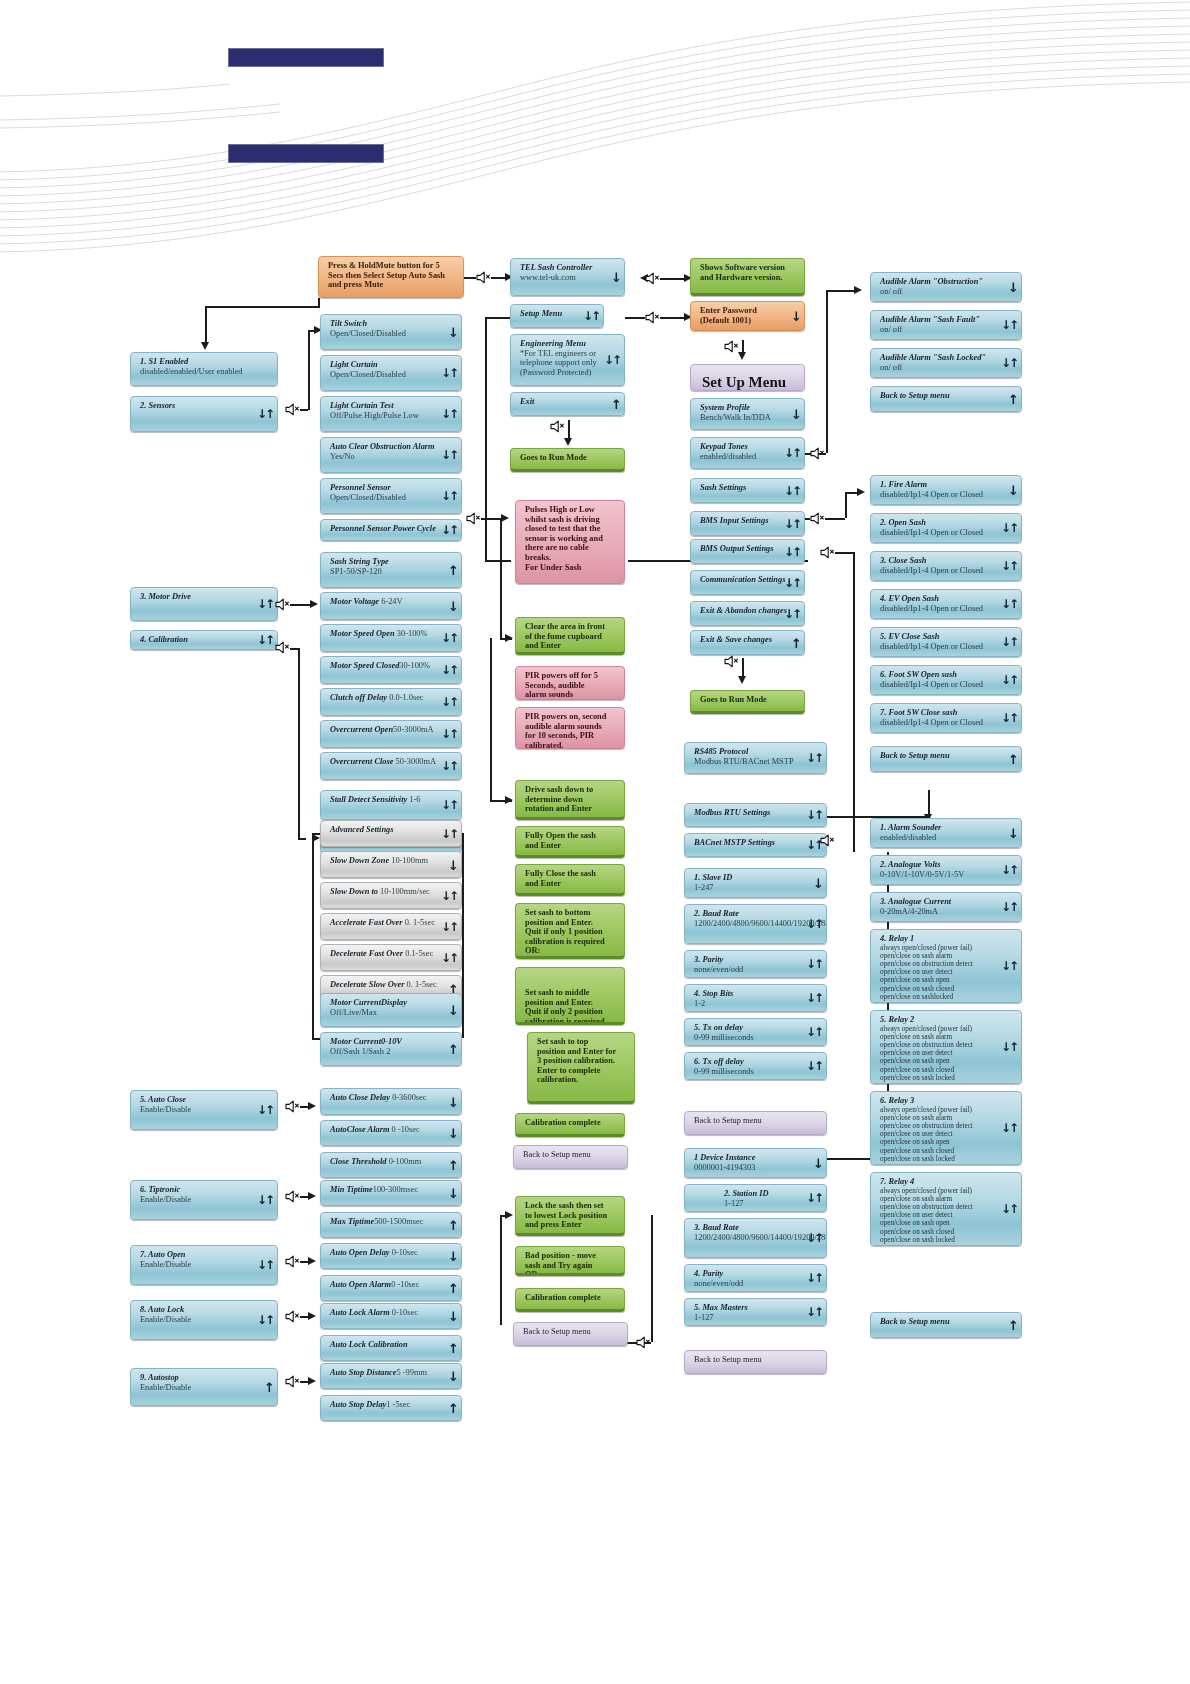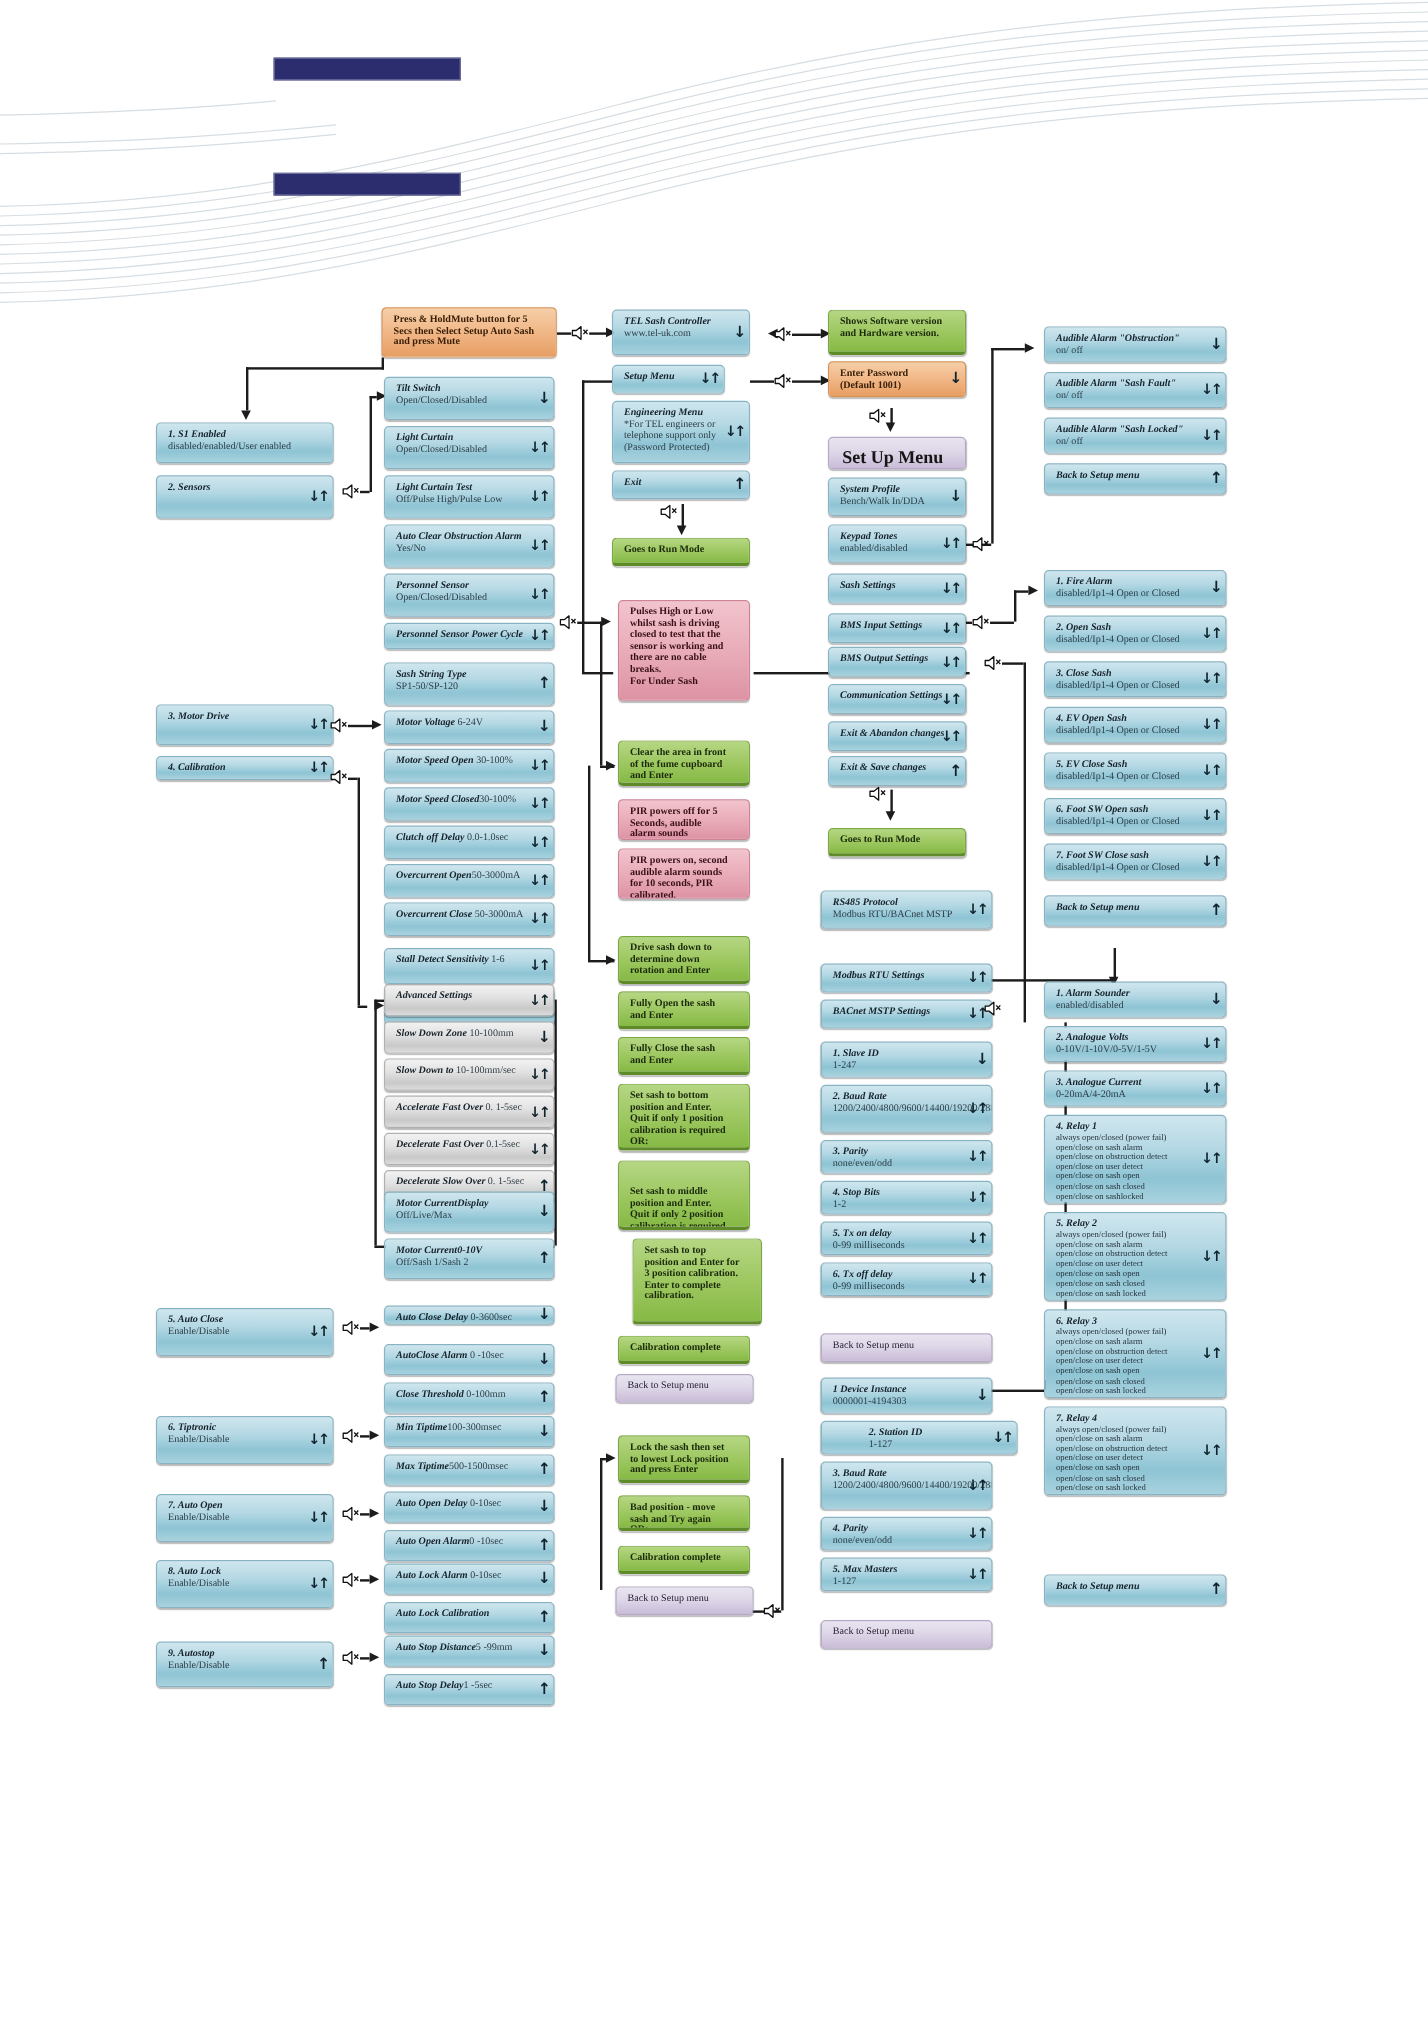--- a/index.html
+++ b/index.html
@@ -251,7 +251,7 @@
     <div class="node gray" style="left: 320px; top: 975px; width: 142px; height: 27px;"><span class="ttl">Decelerate Slow Over</span><span class="sub"> 0. 1-5sec</span><span class="ar">↑</span></div>
     <div class="node blue" style="left: 320px; top: 993px; width: 142px; height: 34px;"><span class="ttl">Motor CurrentDisplay</span><span class="sub blk">Off/Live/Max</span><span class="ar">↓</span></div>
     <div class="node blue" style="left: 320px; top: 1032px; width: 142px; height: 34px;"><span class="ttl">Motor Current0-10V</span><span class="sub blk">Off/Sash 1/Sash 2</span><span class="ar">↑</span></div>
-    <div class="node blue" style="left: 320px; top: 1088px; width: 142px; height: 16px;"><span class="ttl">Auto Close Delay</span><span class="sub"> 0-3600sec</span><span class="ar">↓</span></div>
+    <div class="node blue" style="left: 320px; top: 1088px; width: 142px; height: 27px;"><span class="ttl">Auto Close Delay</span><span class="sub"> 0-3600sec</span><span class="ar">↓</span></div>
     <div class="node blue" style="left: 320px; top: 1120px; width: 142px; height: 26px;"><span class="ttl">AutoClose Alarm</span><span class="sub"> 0 -10sec</span><span class="ar">↓</span></div>
     <div class="node blue" style="left: 320px; top: 1152px; width: 142px; height: 26px;"><span class="ttl">Close Threshold</span><span class="sub"> 0-100mm</span><span class="ar">↑</span></div>
     <div class="node blue" style="left: 320px; top: 1180px; width: 142px; height: 26px;"><span class="ttl">Min Tiptime</span><span class="sub">100-300msec</span><span class="ar">↓</span></div>

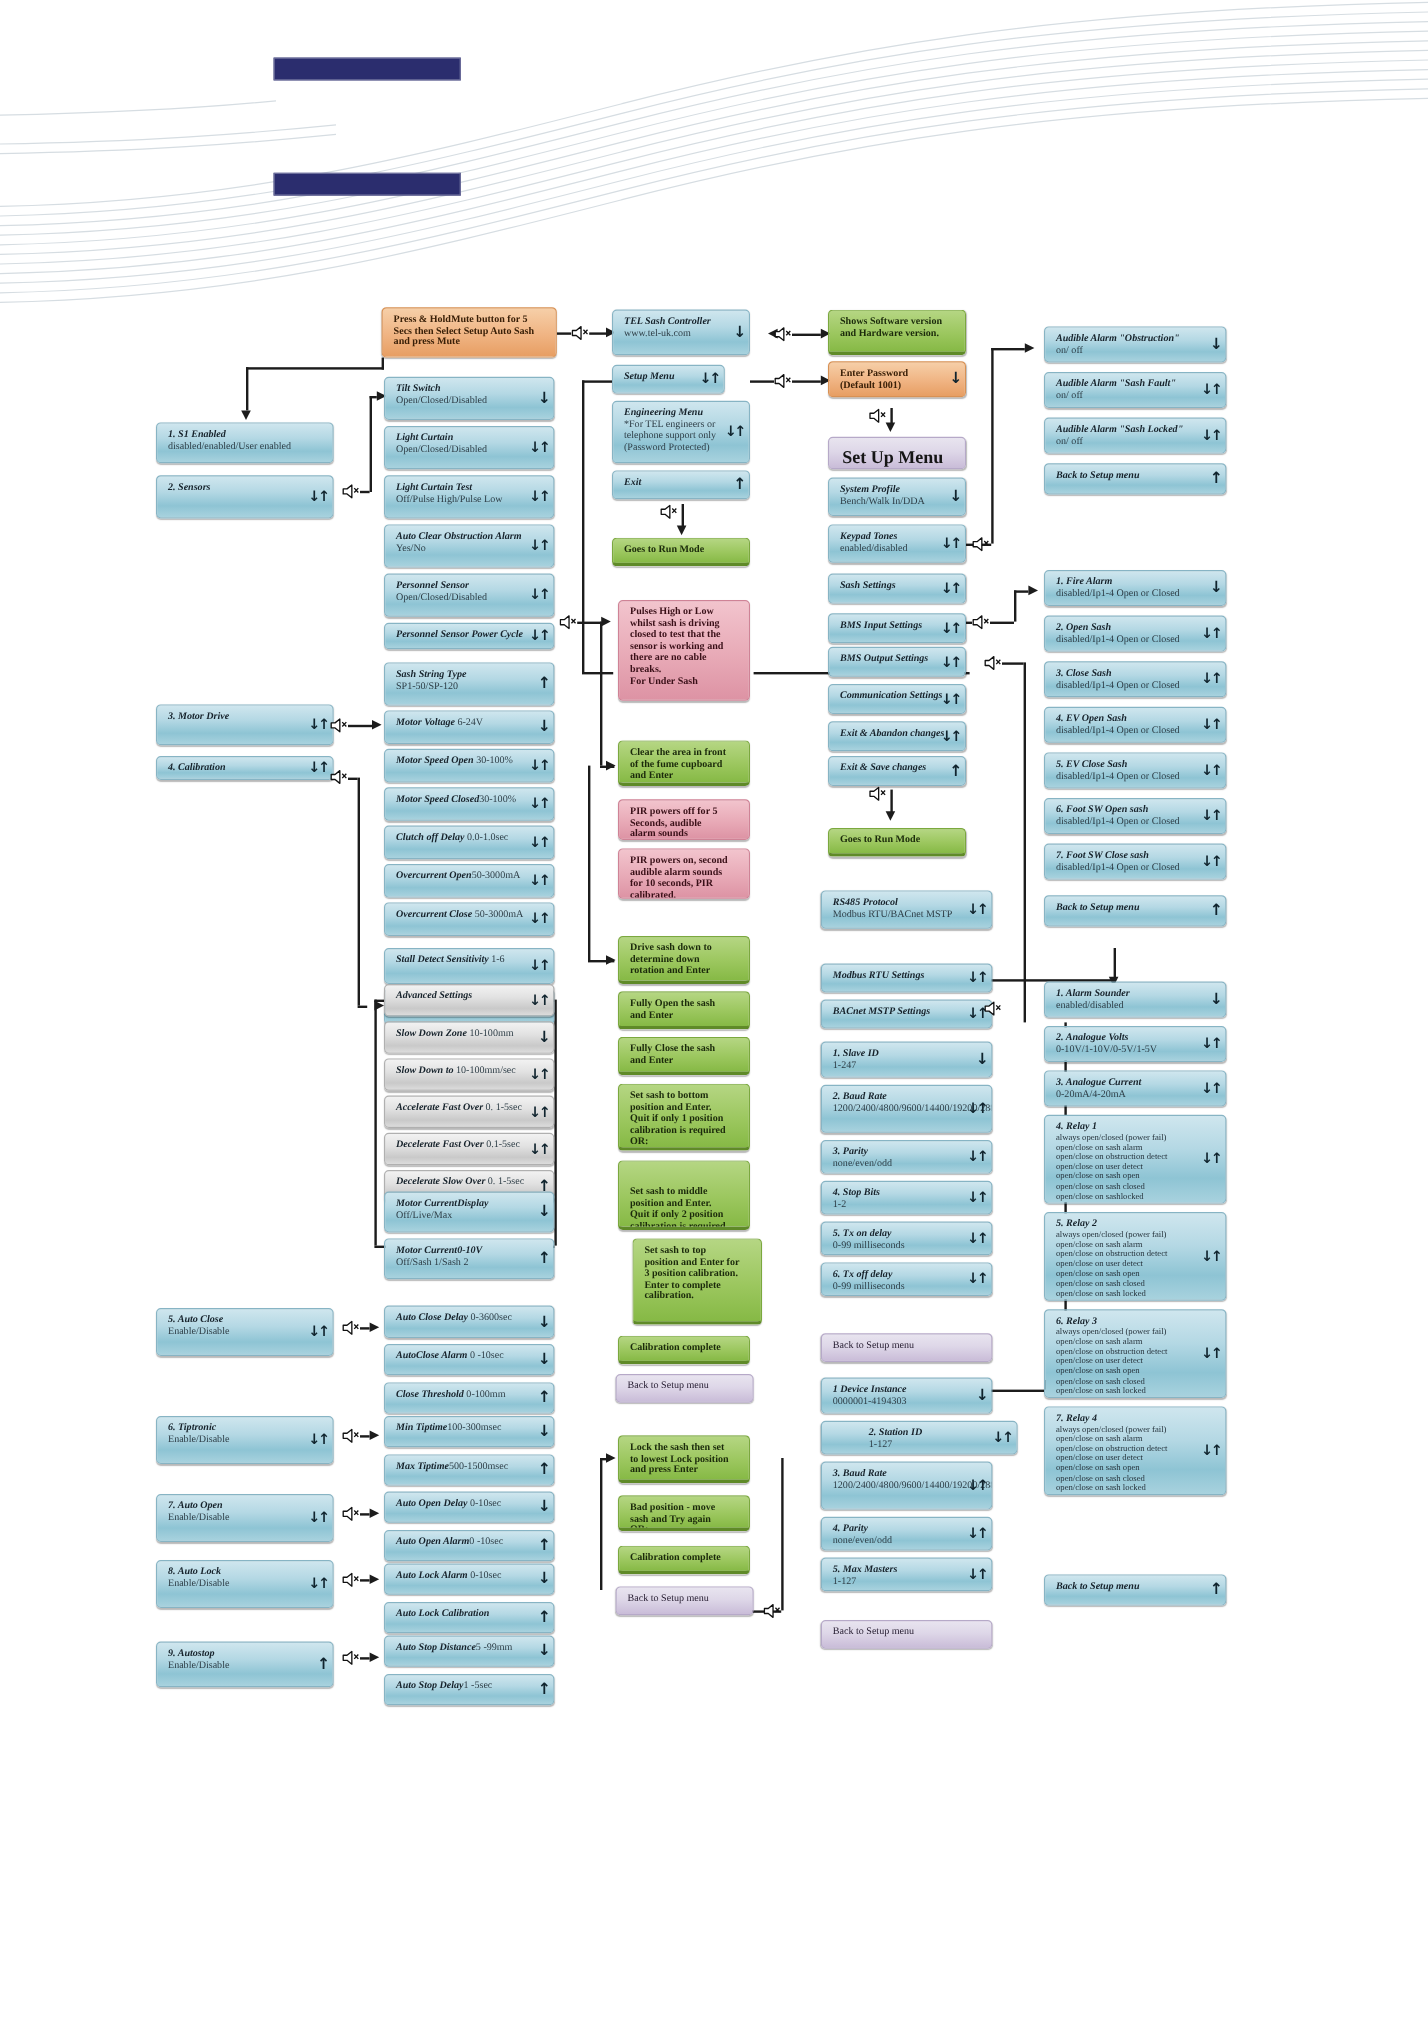--- a/index.html
+++ b/index.html
@@ -352,7 +352,7 @@
       <div style="white-space: pre-line;">Back to Setup menu</div>
     </div>
     <div class="node blue" style="left: 684px; top: 1148px; width: 143px; height: 30px;"><span class="ttl">1 Device Instance</span><span class="sub blk">0000001-4194303</span><span class="ar">↓</span></div>
-    <div class="node blue" style="left: 684px; top: 1184px; width: 164px; height: 28px; padding-left: 39px;"><span class="ttl">2.  Station ID</span><span class="sub blk">1-127</span><span class="ar dbl">↓↑</span></div>
+    <div class="node blue" style="left: 684px; top: 1184px; width: 143px; height: 28px; padding-left: 39px;"><span class="ttl">2.  Station ID</span><span class="sub blk">1-127</span><span class="ar dbl">↓↑</span></div>
     <div class="node blue" style="left: 684px; top: 1218px; width: 143px; height: 40px;"><span class="ttl">3.  Baud Rate</span><span class="sub blk">1200/2400/4800/9600/14400/19200/28800/38400/57600/76800</span><span class="ar dbl">↓↑</span></div>
     <div class="node blue" style="left: 684px; top: 1264px; width: 143px; height: 28px;"><span class="ttl">4.  Parity</span><span class="sub blk">none/even/odd</span><span class="ar dbl">↓↑</span></div>
     <div class="node blue" style="left: 684px; top: 1298px; width: 143px; height: 28px;"><span class="ttl">5.  Max Masters</span><span class="sub blk">1-127</span><span class="ar dbl">↓↑</span></div>

